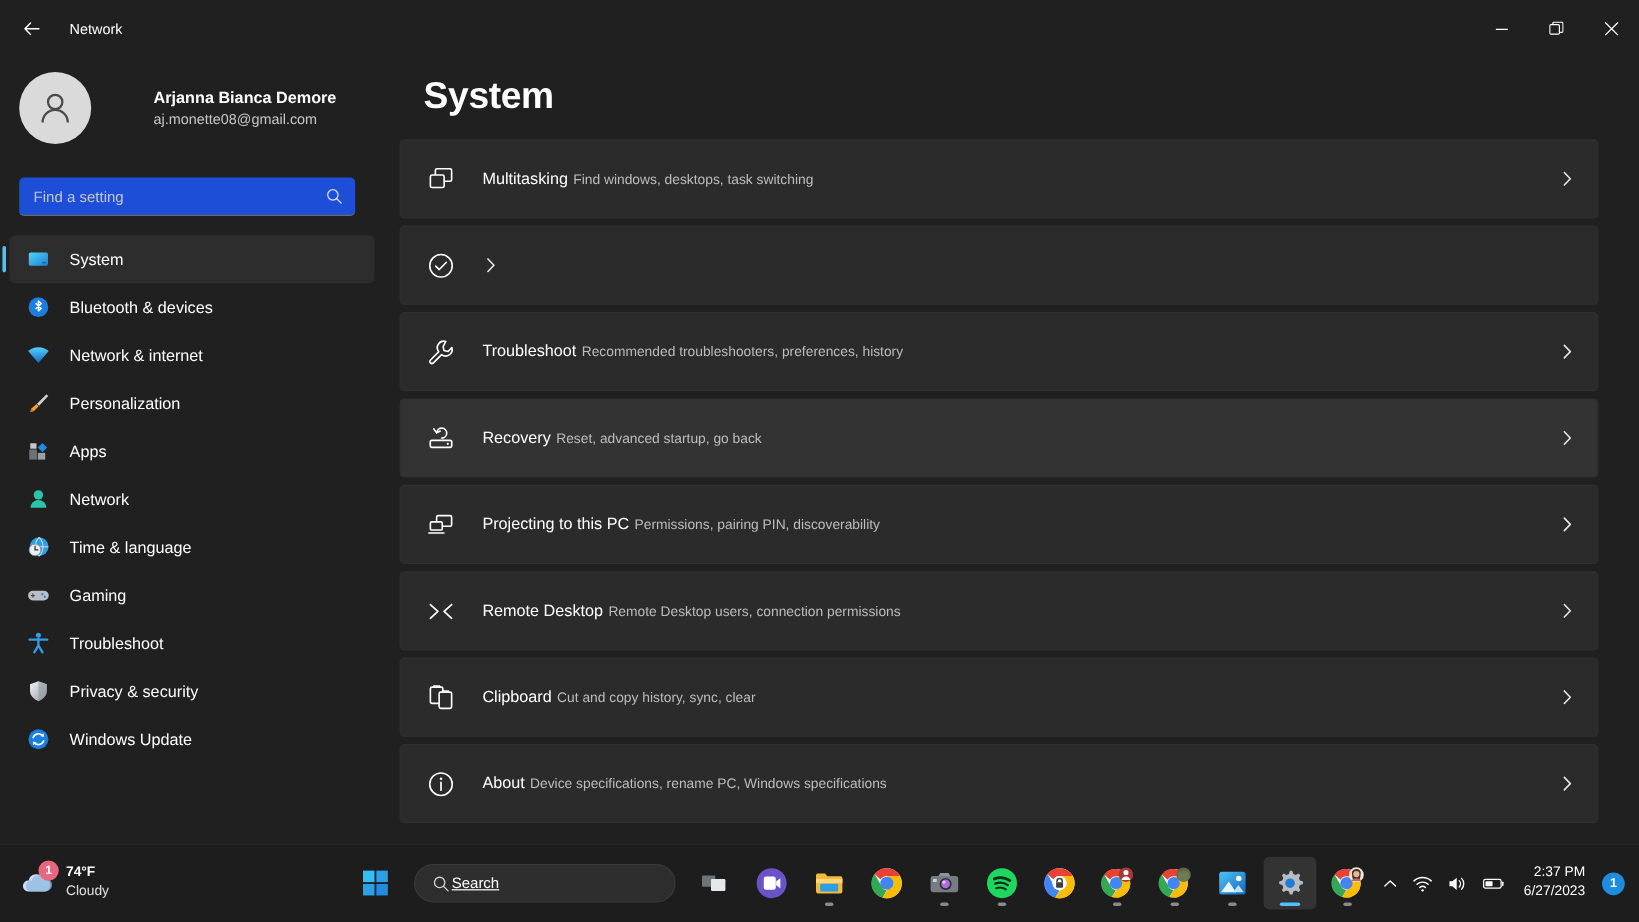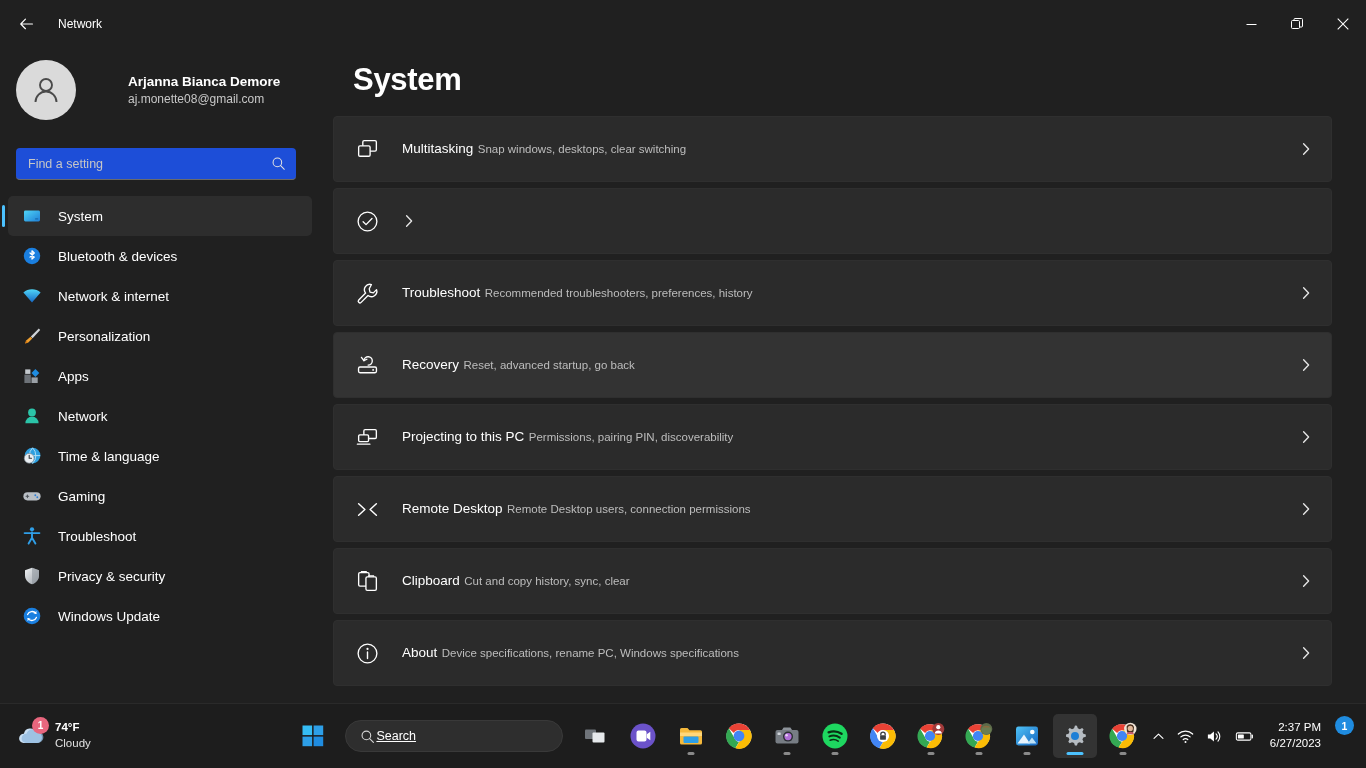--- a/index.html
+++ b/index.html
@@ -365,7 +365,7 @@
         </span>
         <span class="card-text">
           <span class="card-title">Multitasking</span>
-          <span class="card-sub">Snap windows, desktops, clear switching</span>
+          <span class="card-sub">Find windows, desktops, task switching</span>
         </span>
         <span class="chevron">
           <svg width="14" height="14" viewBox="0 0 14 14">

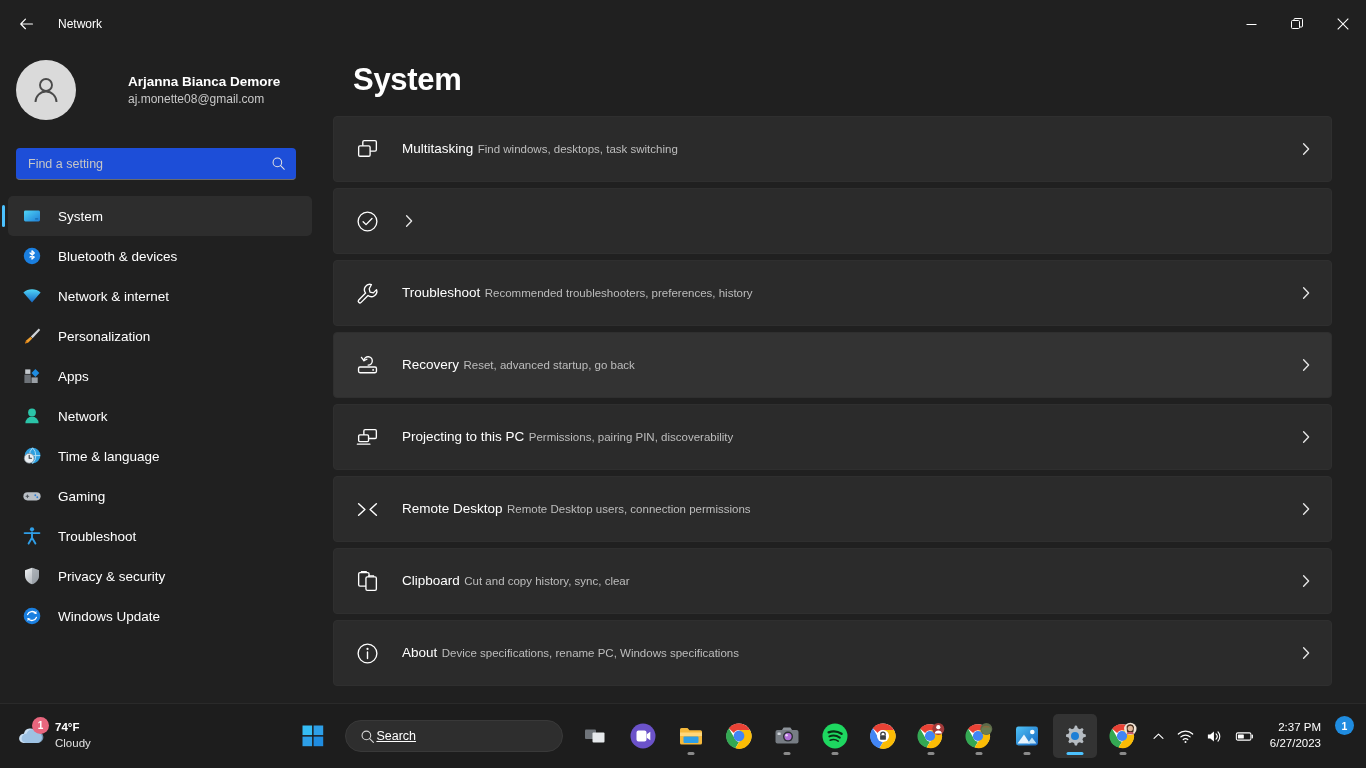--- a/index.html
+++ b/index.html
@@ -134,7 +134,7 @@
   }
   .searchpill span { font-size:12.5px; color:#ffffff; margin-left:1px;text-decoration:underline; }
 
-  .tray { display:flex; padding-right:12px; gap:2px; }
+  .tray { display:flex; align-items:center; padding-right:12px; gap:2px; }
   .tray-btn {
     height:40px; border-radius:5px; display:flex; align-items:center;
     justify-content:center; cursor:pointer; padding:0 5px;

